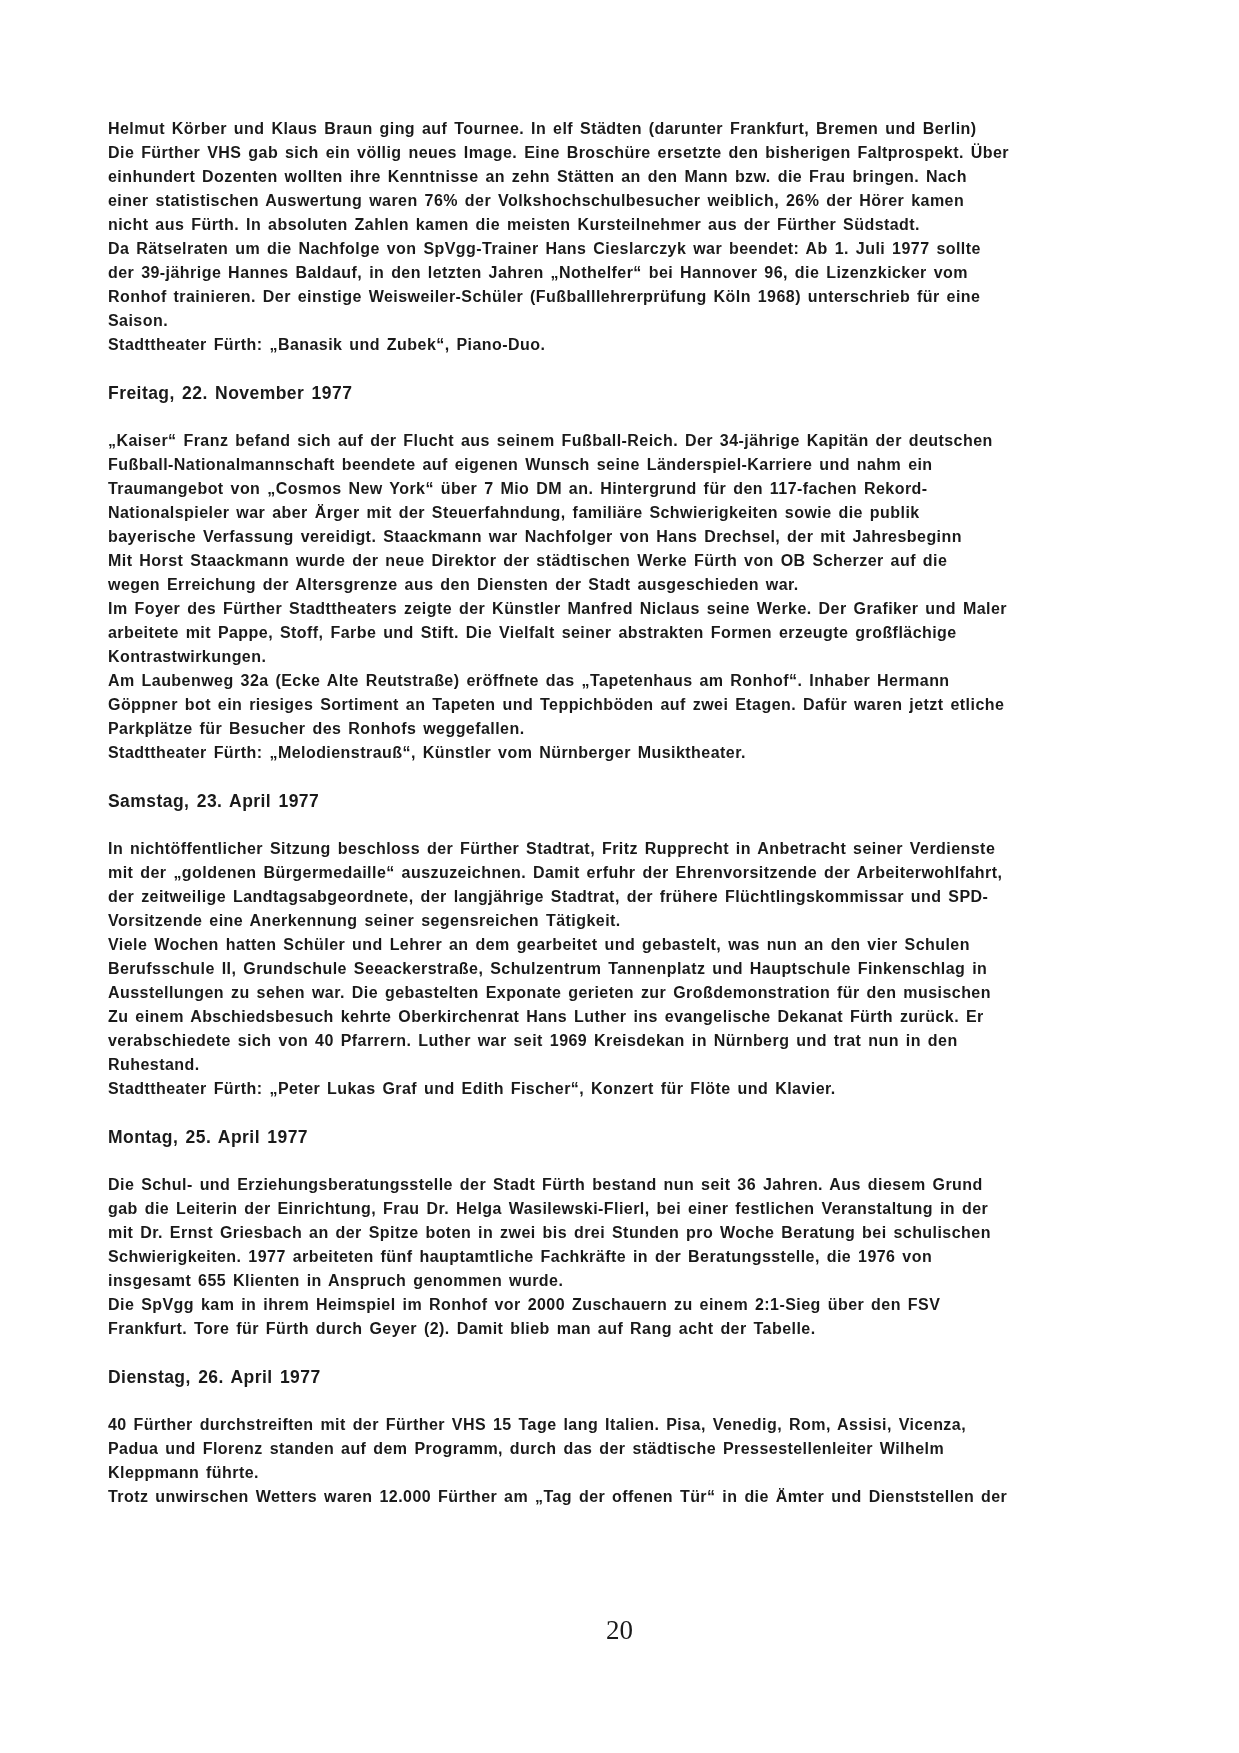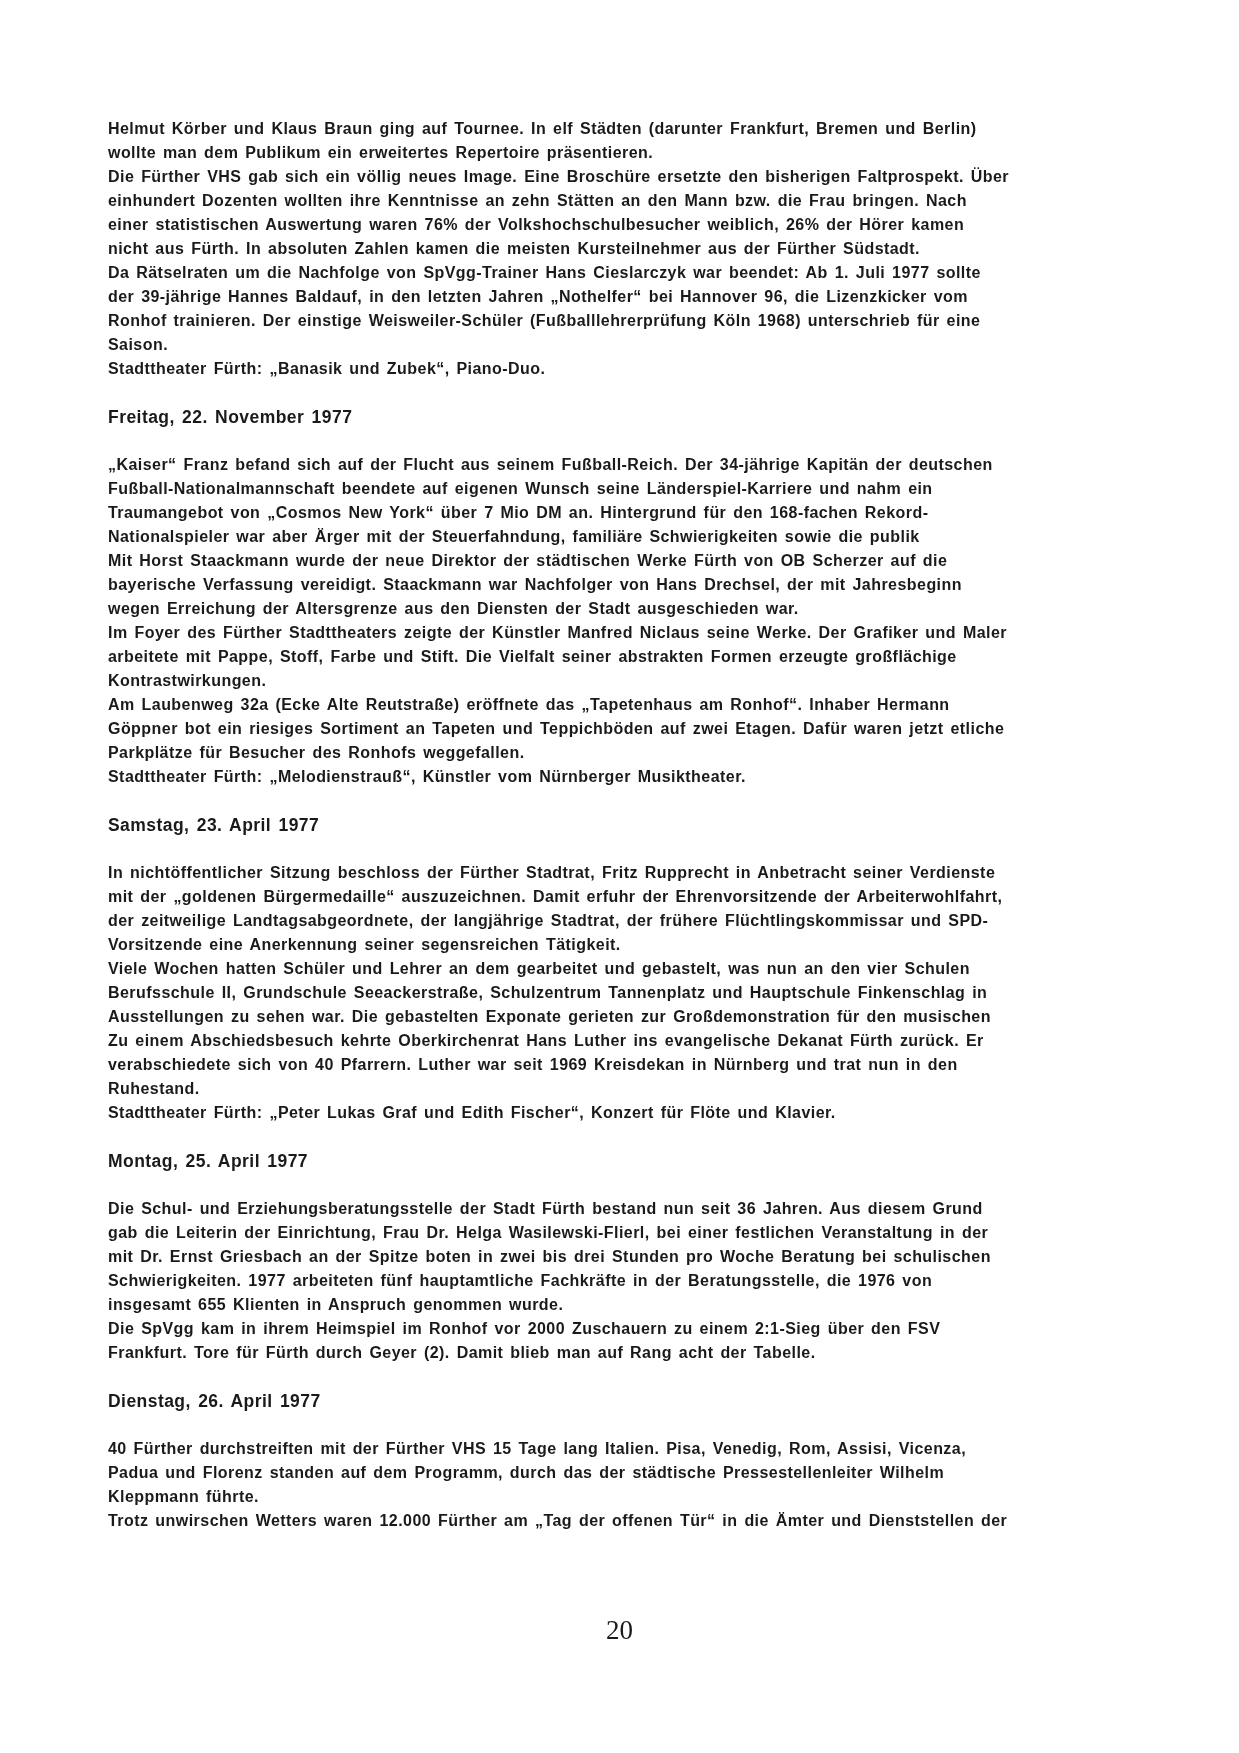--- a/index.html
+++ b/index.html
@@ -64,7 +64,6 @@
   <div class="doc-body">
       <div class="paragraph">
         <div class="line">Helmut Körber und Klaus Braun ging auf Tournee. In elf Städten (darunter Frankfurt, Bremen und Berlin)</div>
-        <div class="line">wollte man dem Publikum ein erweitertes Repertoire präsentieren.</div>
       </div>
       <div class="paragraph">
         <div class="line">Die Fürther VHS gab sich ein völlig neues Image. Eine Broschüre ersetzte den bisherigen Faltprospekt. Über</div>

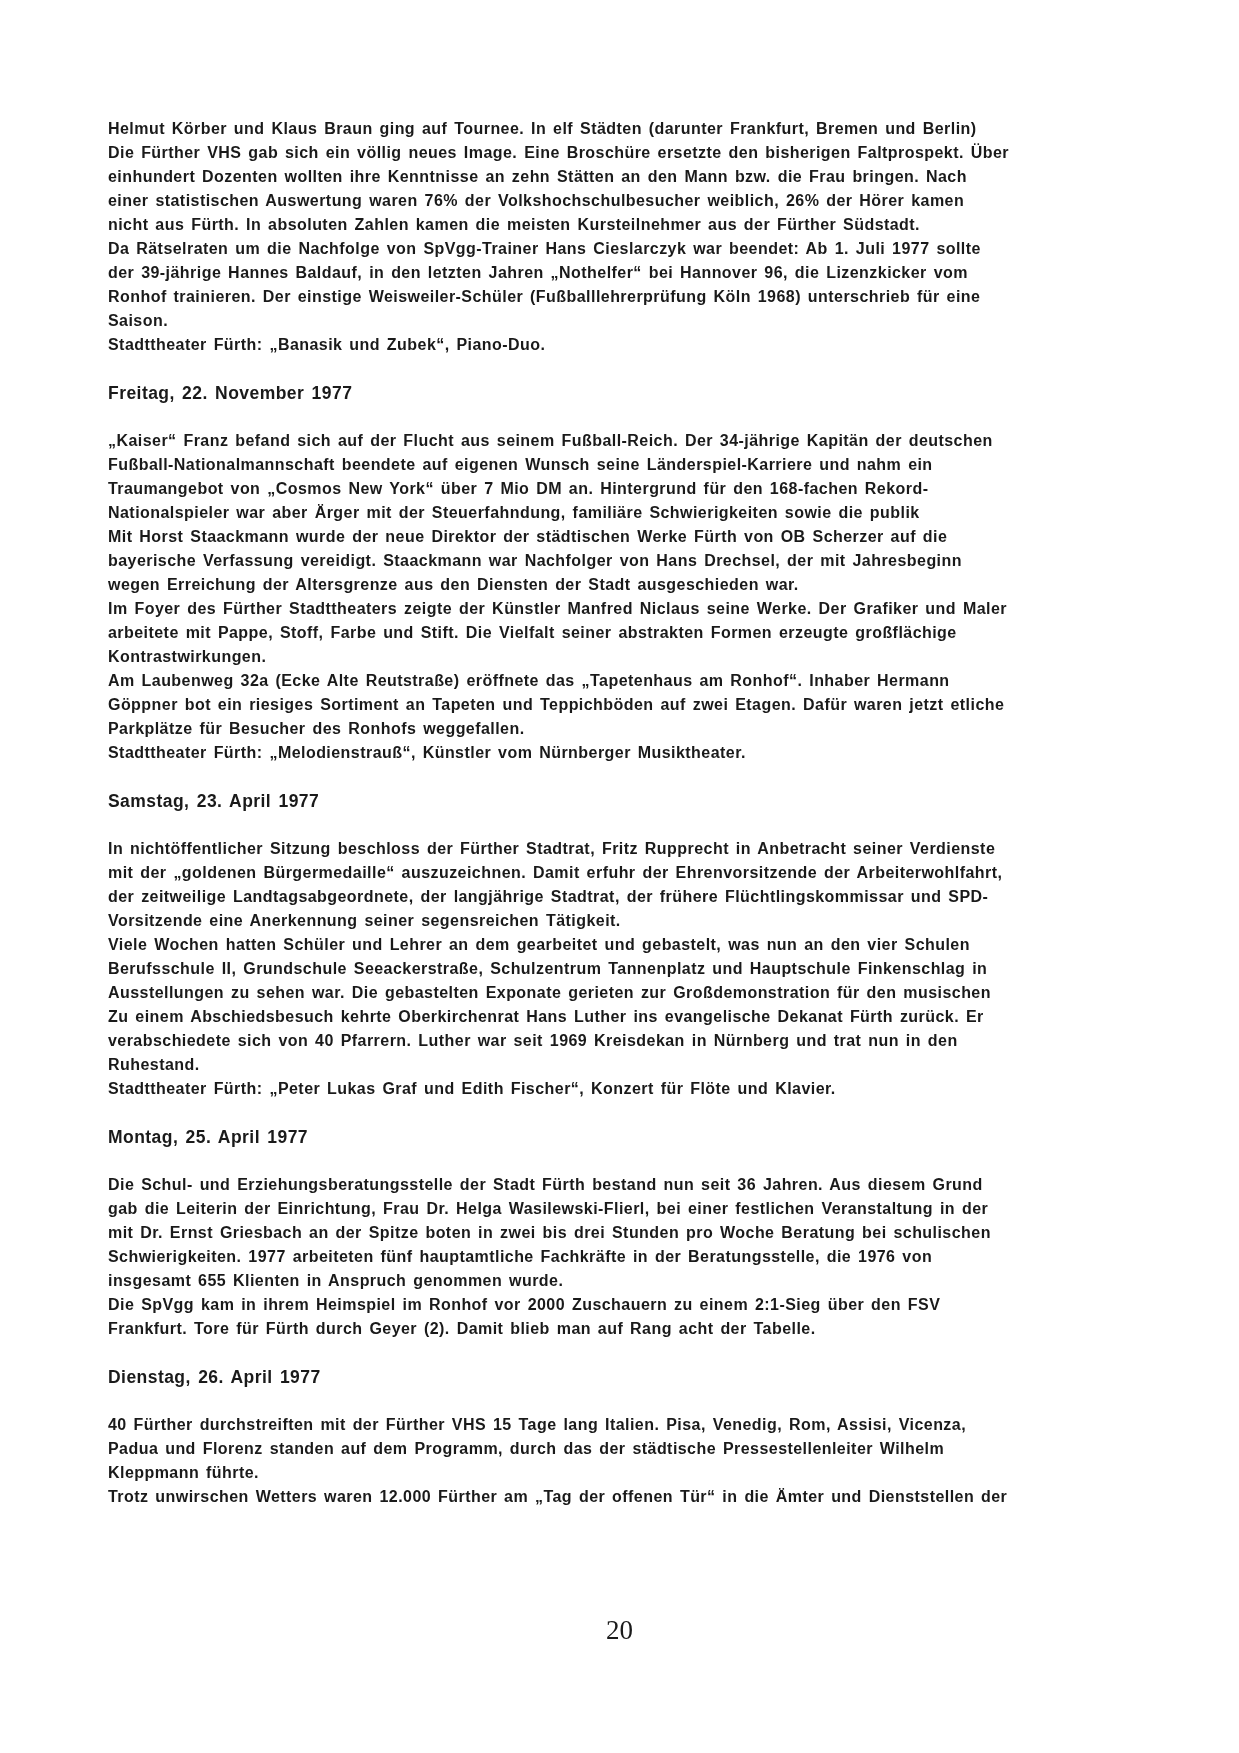--- a/index.html
+++ b/index.html
@@ -84,7 +84,7 @@
       <div class="paragraph">
         <div class="line">„Kaiser“ Franz befand sich auf der Flucht aus seinem Fußball-Reich. Der 34-jährige Kapitän der deutschen</div>
         <div class="line">Fußball-Nationalmannschaft beendete auf eigenen Wunsch seine Länderspiel-Karriere und nahm ein</div>
-        <div class="line">Traumangebot von „Cosmos New York“ über 7 Mio DM an. Hintergrund für den 168-fachen Rekord-</div>
+        <div class="line">Traumangebot von „Cosmos New York“ über 7 Mio DM an. Hintergrund für den 117-fachen Rekord-</div>
         <div class="line">Nationalspieler war aber Ärger mit der Steuerfahndung, familiäre Schwierigkeiten sowie die publik</div>
       </div>
       <div class="paragraph">

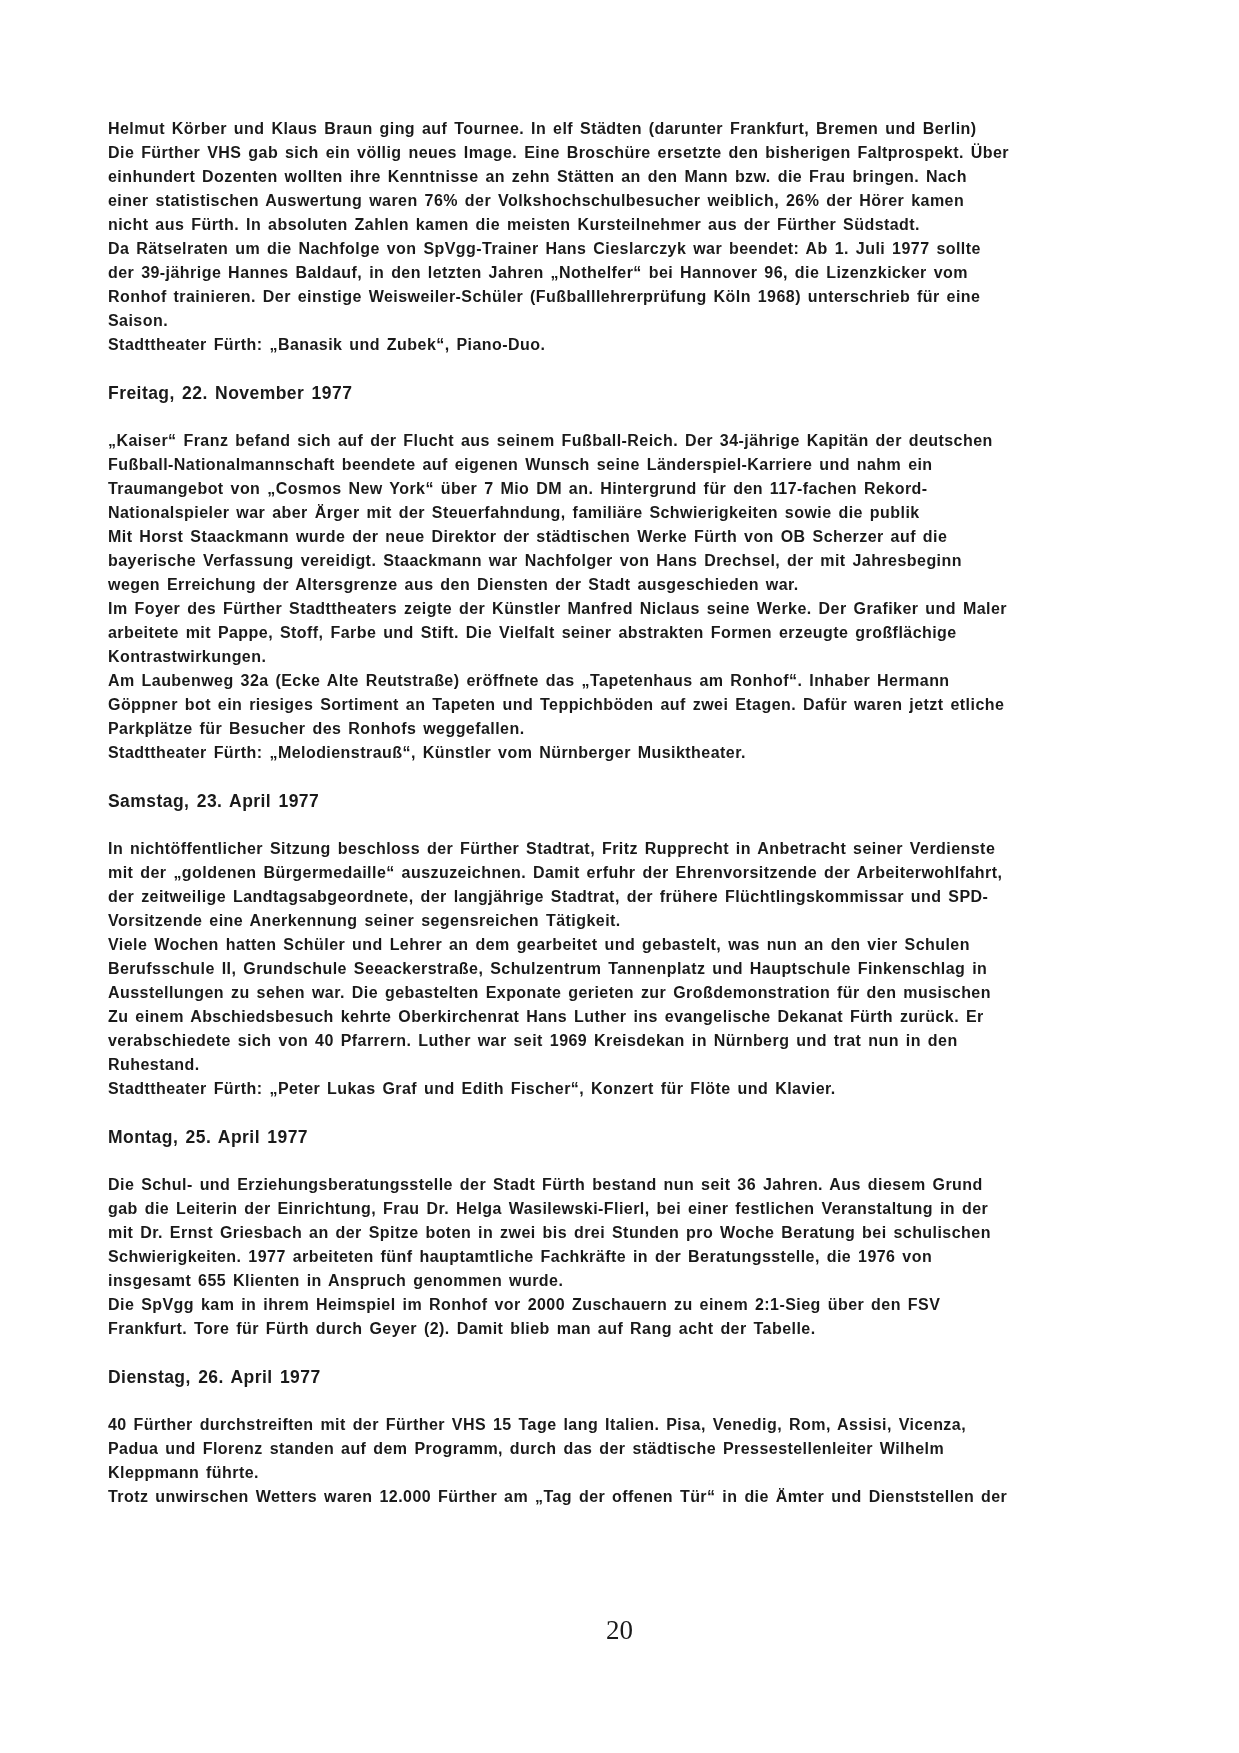--- a/index.html
+++ b/index.html
@@ -88,8 +88,8 @@
         <div class="line">Nationalspieler war aber Ärger mit der Steuerfahndung, familiäre Schwierigkeiten sowie die publik</div>
       </div>
       <div class="paragraph">
+        <div class="line">bayerische Verfassung vereidigt. Staackmann war Nachfolger von Hans Drechsel, der mit Jahresbeginn</div>
         <div class="line">Mit Horst Staackmann wurde der neue Direktor der städtischen Werke Fürth von OB Scherzer auf die</div>
-        <div class="line">bayerische Verfassung vereidigt. Staackmann war Nachfolger von Hans Drechsel, der mit Jahresbeginn</div>
         <div class="line">wegen Erreichung der Altersgrenze aus den Diensten der Stadt ausgeschieden war.</div>
       </div>
       <div class="paragraph">

